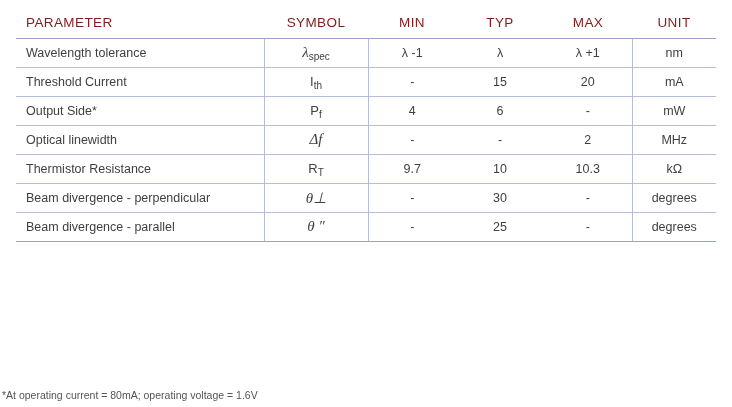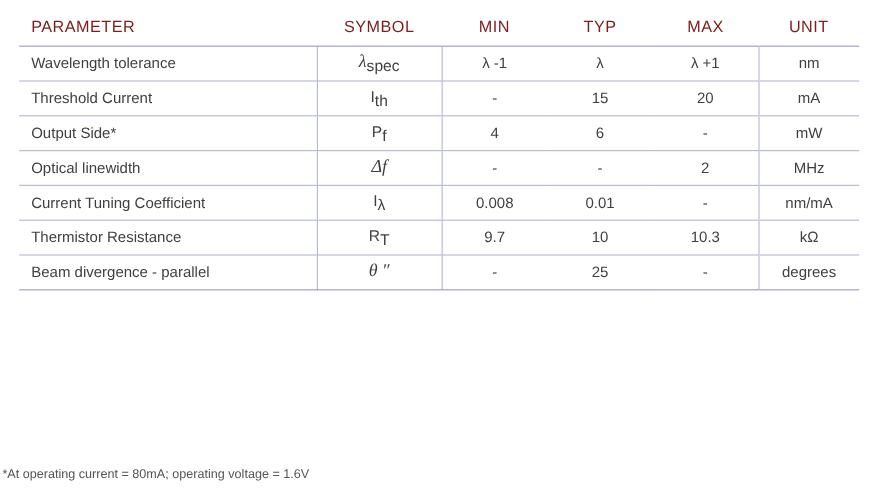--- a/index.html
+++ b/index.html
@@ -91,7 +91,7 @@
     border-bottom: 1px solid #9ea2c8;
   }
   .sym-italic { font-style: italic; font-family: "Liberation Serif", serif; font-size: 15px; }
-  .sym-sub { font-size: 13px; vertical-align: -0.25em; }
+  .sym-sub { font-size: 10px; vertical-align: -0.25em; }
   .sym-up { font-size: 13px; }
   .footnote {
     position: absolute;

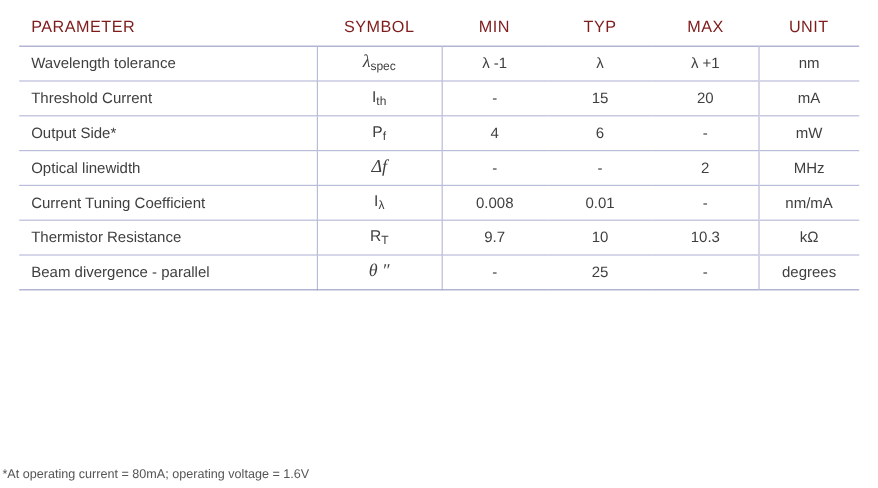--- a/index.html
+++ b/index.html
@@ -159,14 +159,6 @@
         <td class="unit">MHz</td>
       </tr>
       <tr>
-        <td class="param">Current Tuning Coefficient</td>
-        <td class="sym"><span class="sym-up">I</span><span class="sym-sub">λ</span></td>
-        <td class="num">0.008</td>
-        <td class="typcol">0.01</td>
-        <td class="num">-</td>
-        <td class="unit">nm/mA</td>
-      </tr>
-      <tr>
         <td class="param">Thermistor Resistance</td>
         <td class="sym"><span class="sym-up">R</span><span class="sym-sub">T</span></td>
         <td class="num">9.7</td>

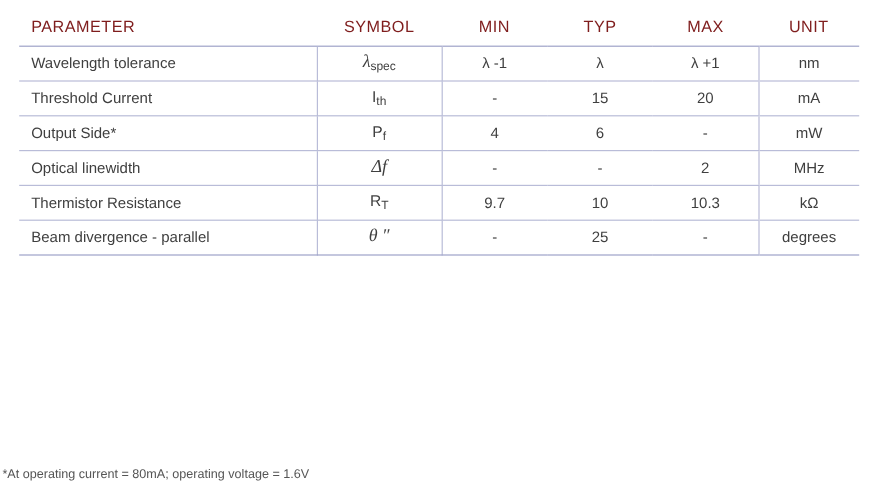--- a/index.html
+++ b/index.html
@@ -167,6 +167,14 @@
         <td class="unit">kΩ</td>
       </tr>
       <tr>
+        <td class="param">Beam divergence - perpendicular</td>
+        <td class="sym"><span class="sym-italic">θ⊥</span><span class="sym-sub"></span></td>
+        <td class="num">-</td>
+        <td class="typcol">30</td>
+        <td class="num">-</td>
+        <td class="unit">degrees</td>
+      </tr>
+      <tr>
         <td class="param">Beam divergence - parallel</td>
         <td class="sym"><span class="sym-italic">θ ″</span><span class="sym-sub"></span></td>
         <td class="num">-</td>

